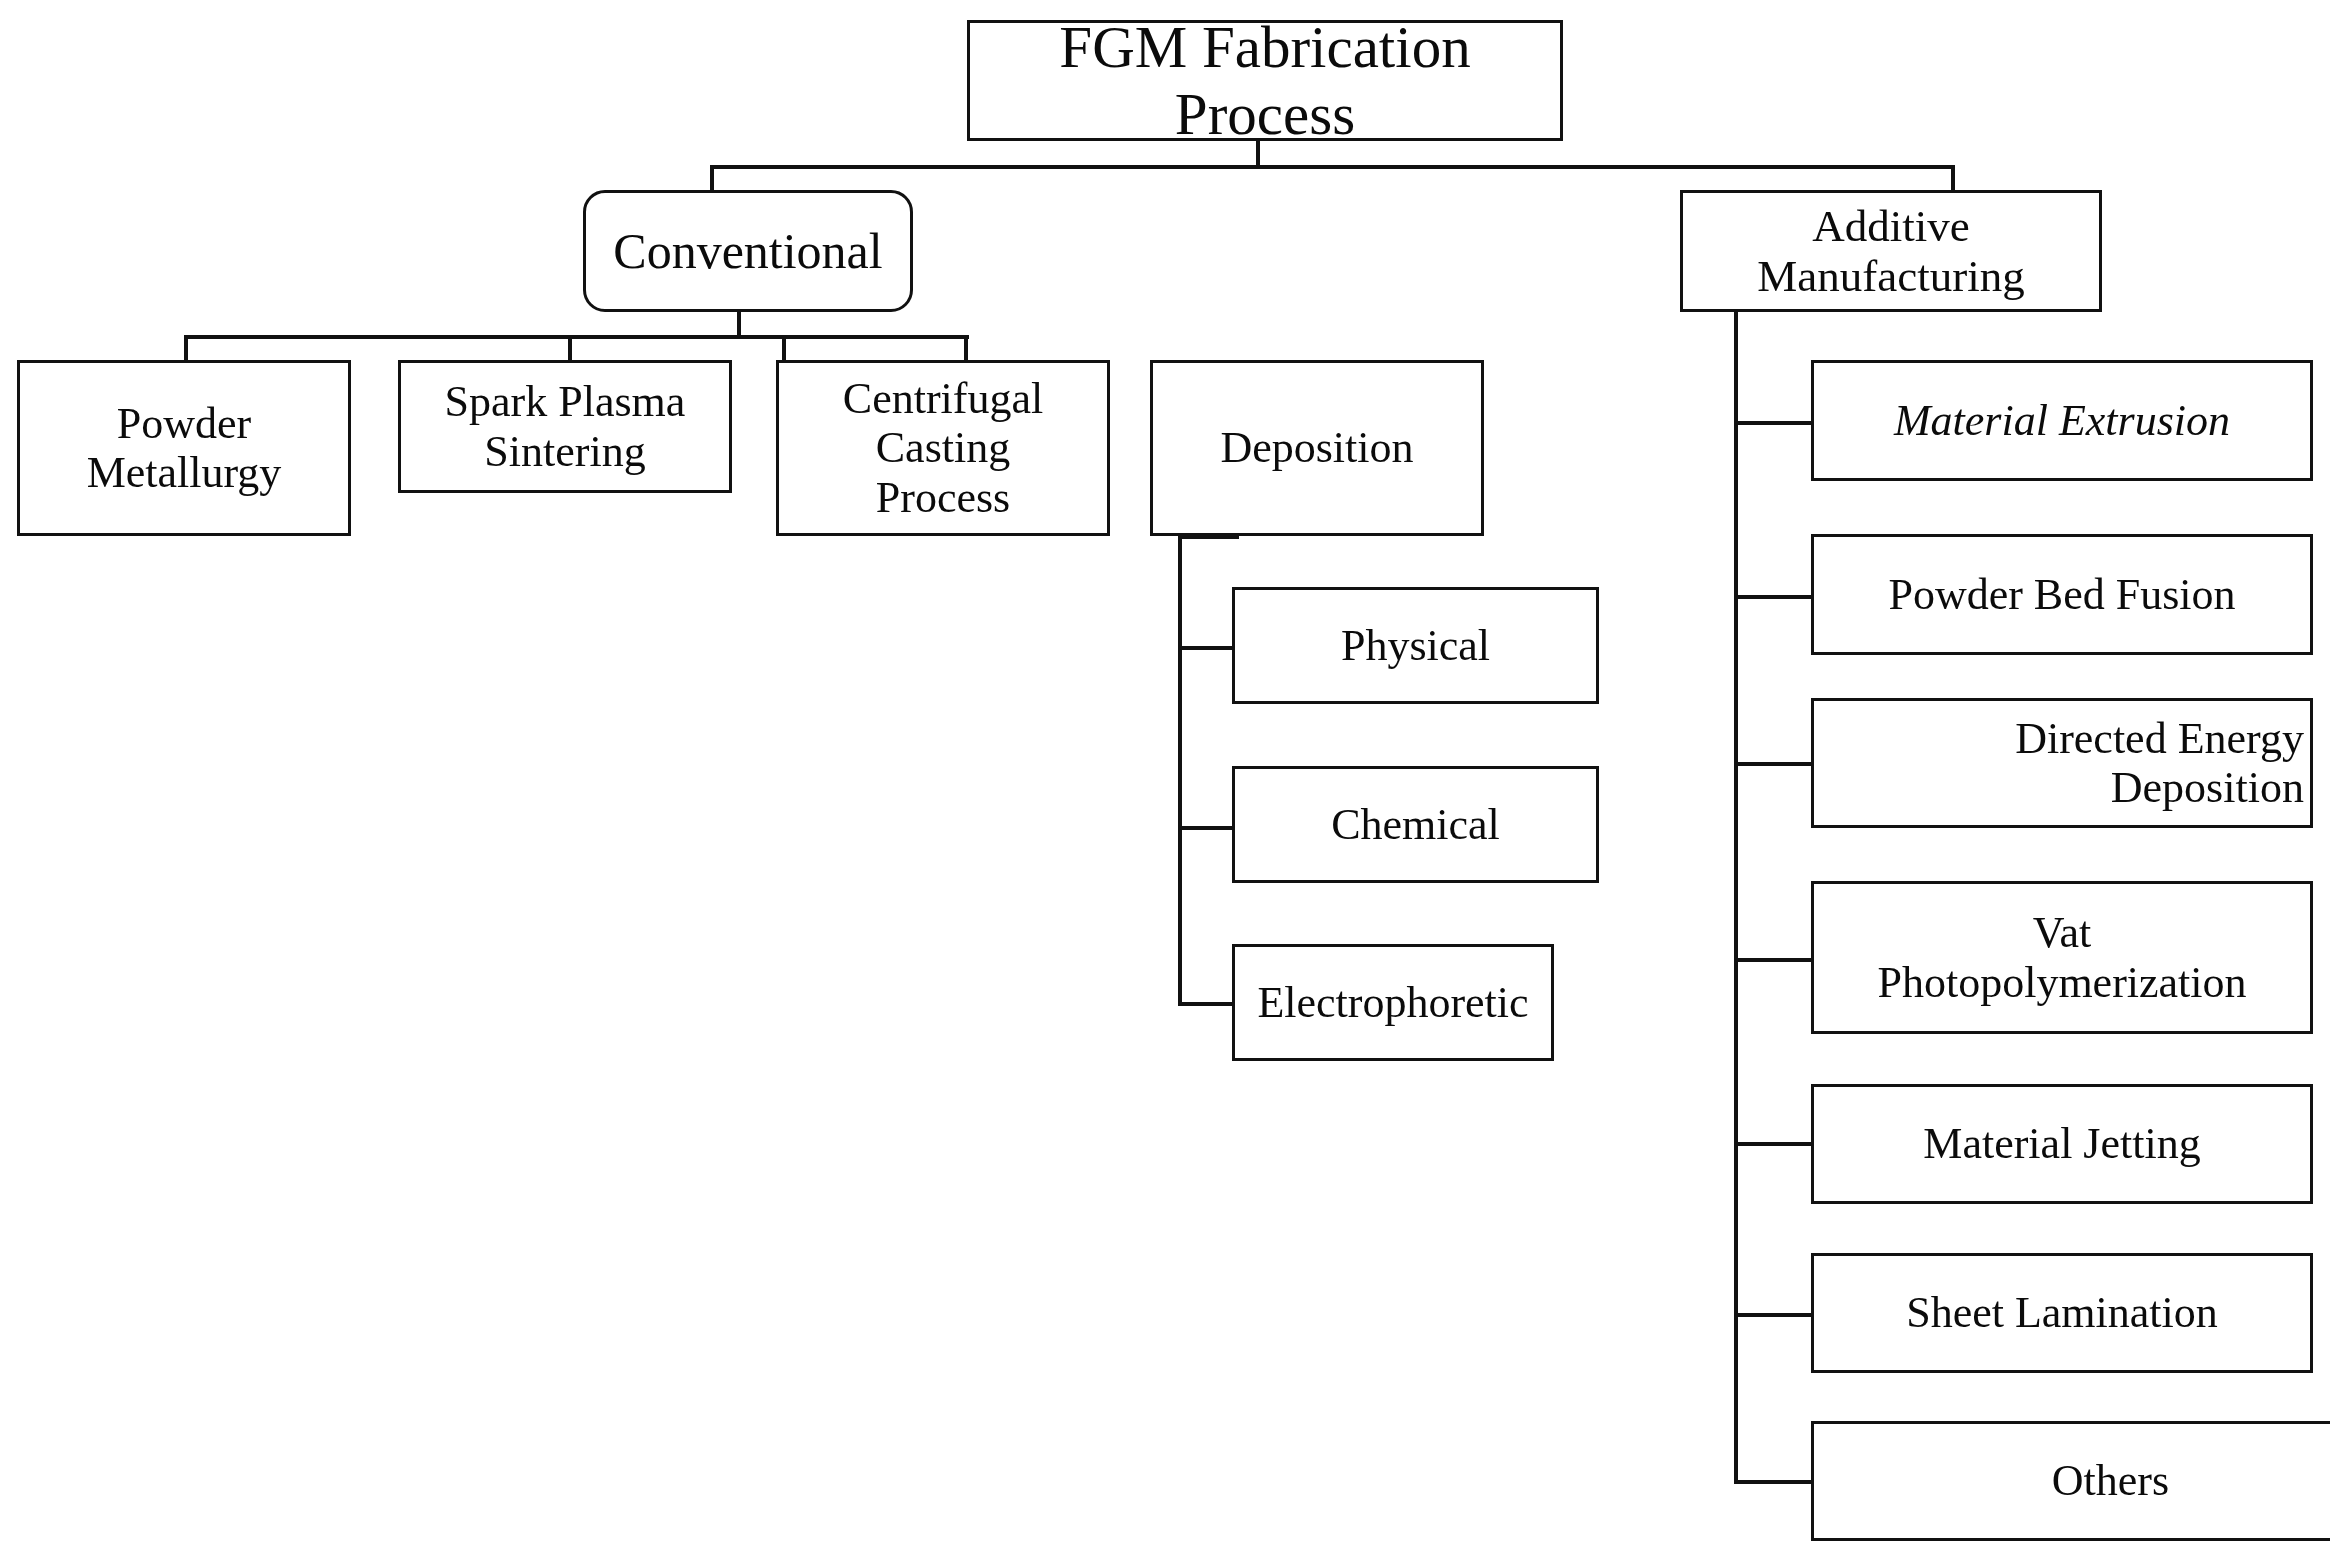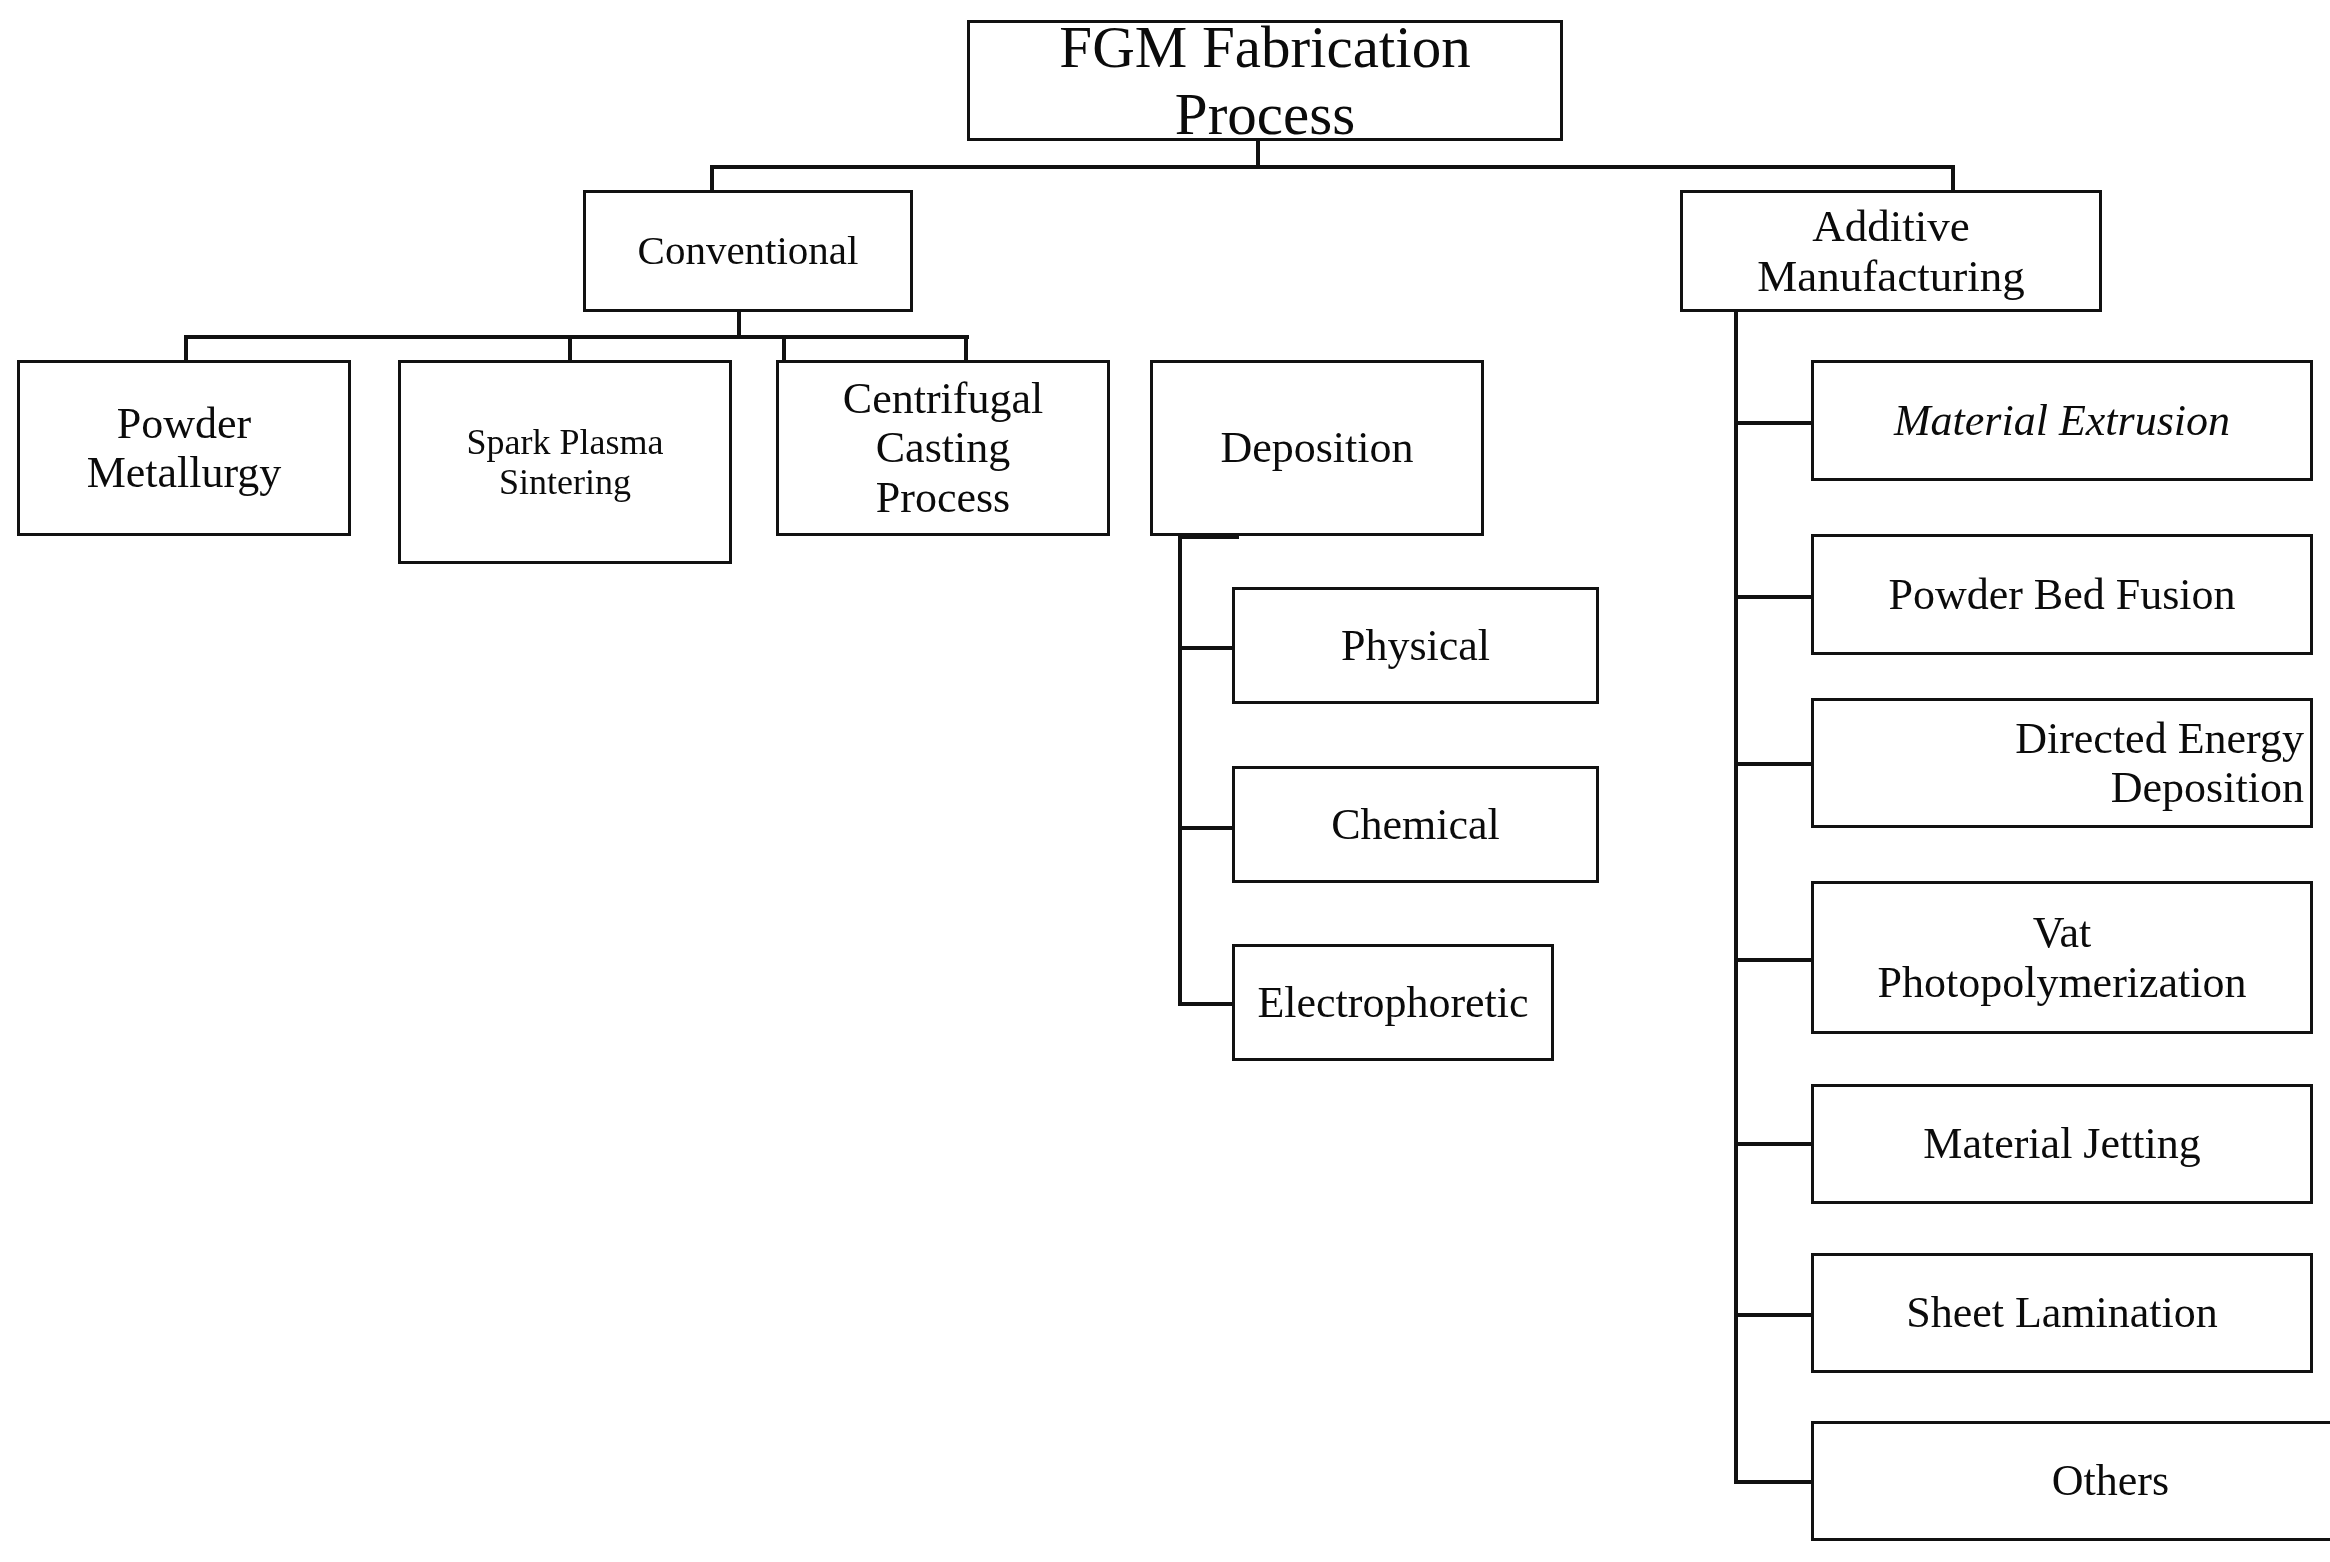--- a/index.html
+++ b/index.html
@@ -74,7 +74,7 @@
     <span class="lbl">FGM Fabrication Process</span>
   </div>
 
-  <div class="node" style="left:583px;top:190px;width:330px;height:122px;font-size:41px;">
+  <div class="node" style="left:583px;top:190px;width:330px;height:122px;font-size:50px;border-radius:22px;">
     <span class="lbl">Conventional</span>
   </div>
 

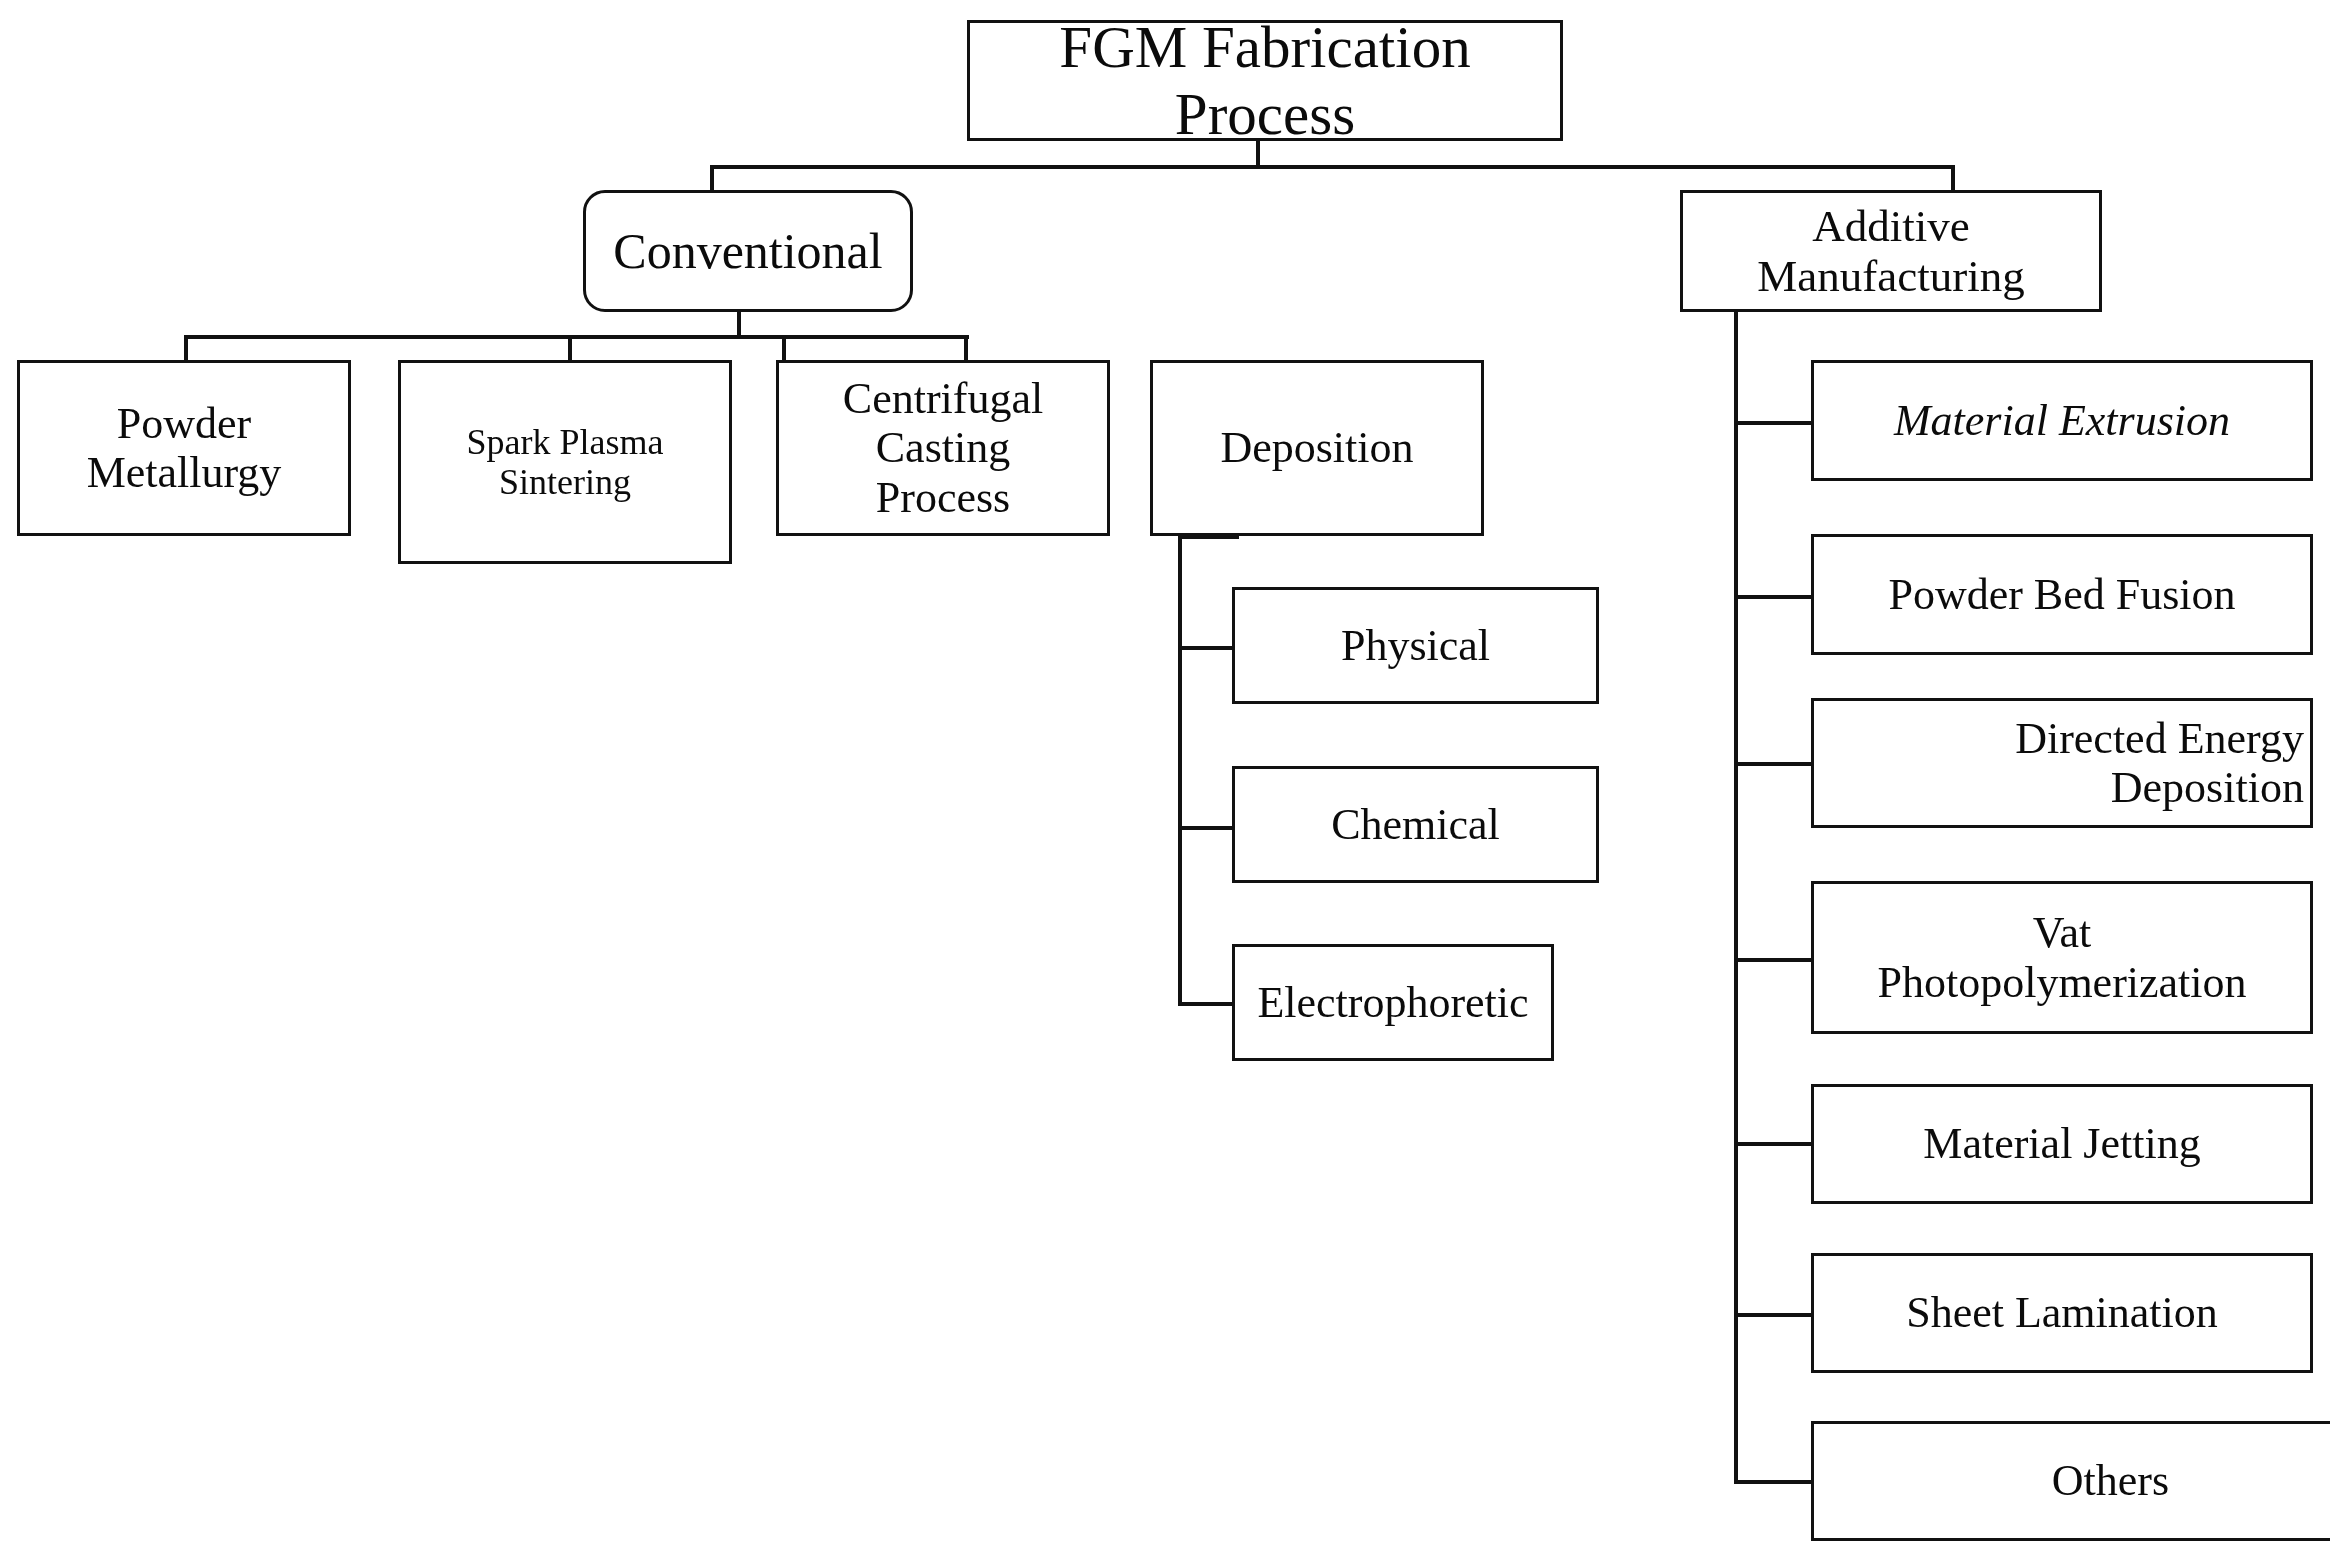--- a/index.html
+++ b/index.html
@@ -88,7 +88,7 @@
 Metallurgy</span>
   </div>
 
-  <div class="node" style="left:398px;top:360px;width:334px;height:204px;font-size:36px;">
+  <div class="node" style="left:398px;top:360px;width:334px;height:133px;font-size:44px;">
     <span class="lbl">Spark Plasma
 Sintering</span>
   </div>

